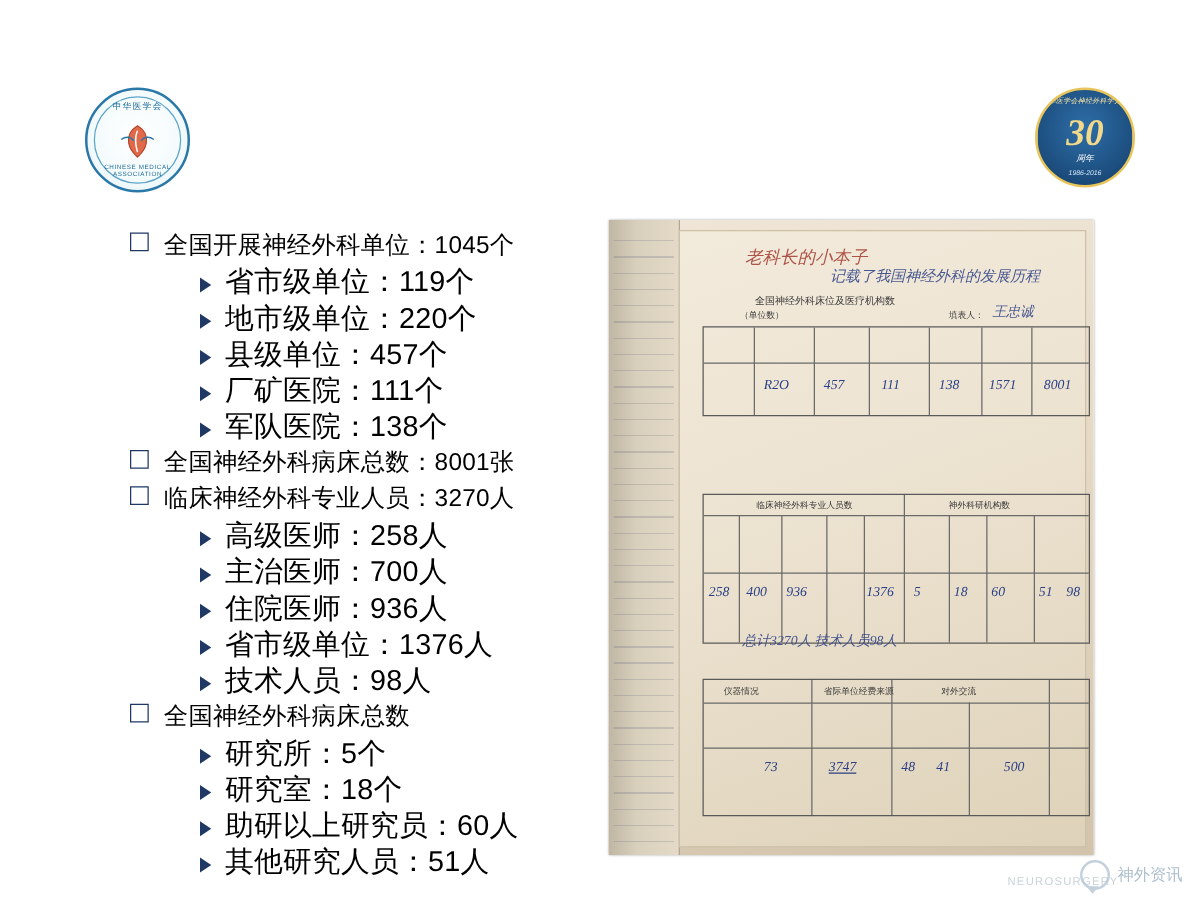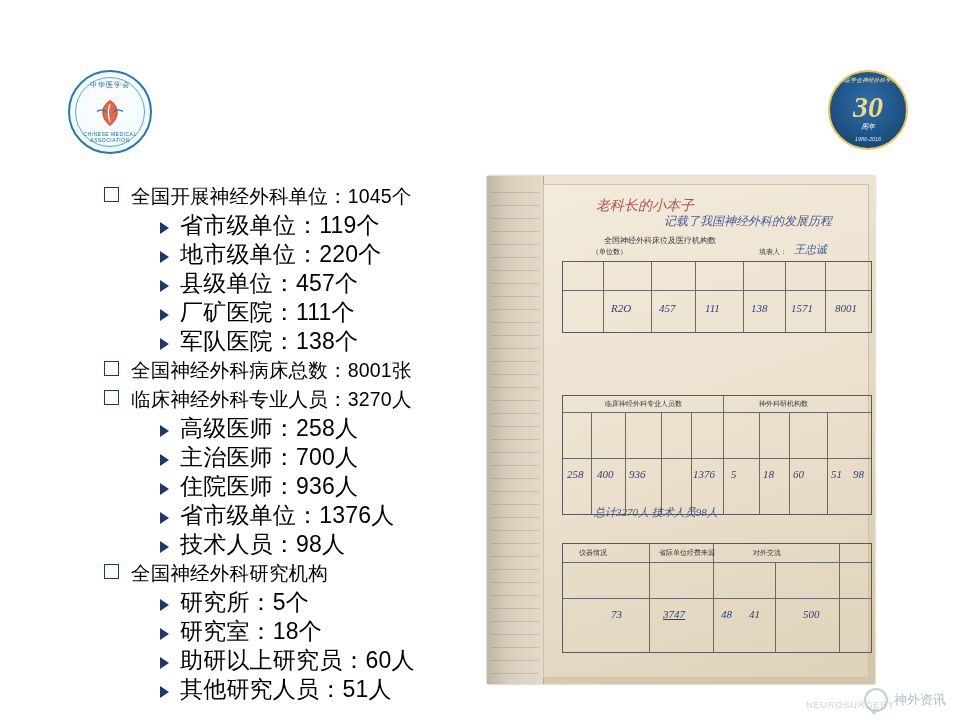--- a/index.html
+++ b/index.html
@@ -376,7 +376,7 @@
       </div>
     <div class="l1">
         <span class="bullet-sq"></span>
-        <span class="txt">全国神经外科研究机构</span>
+        <span class="txt">全国神经外科病床总数</span>
       </div>
     <div class="l2">
         <span class="bullet-ar"></span>

